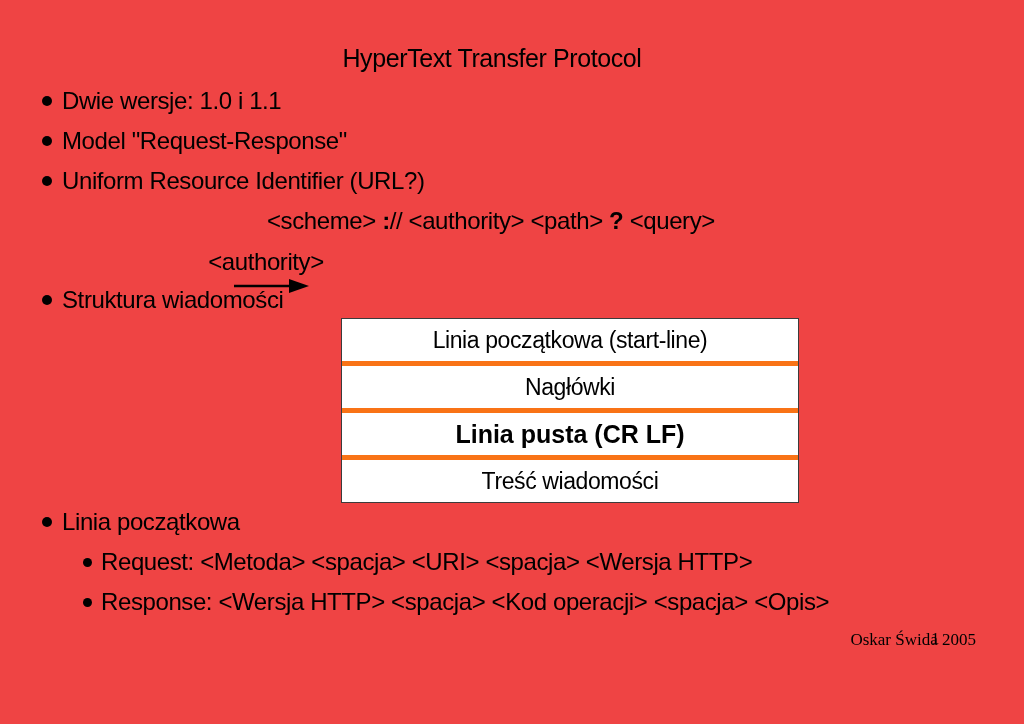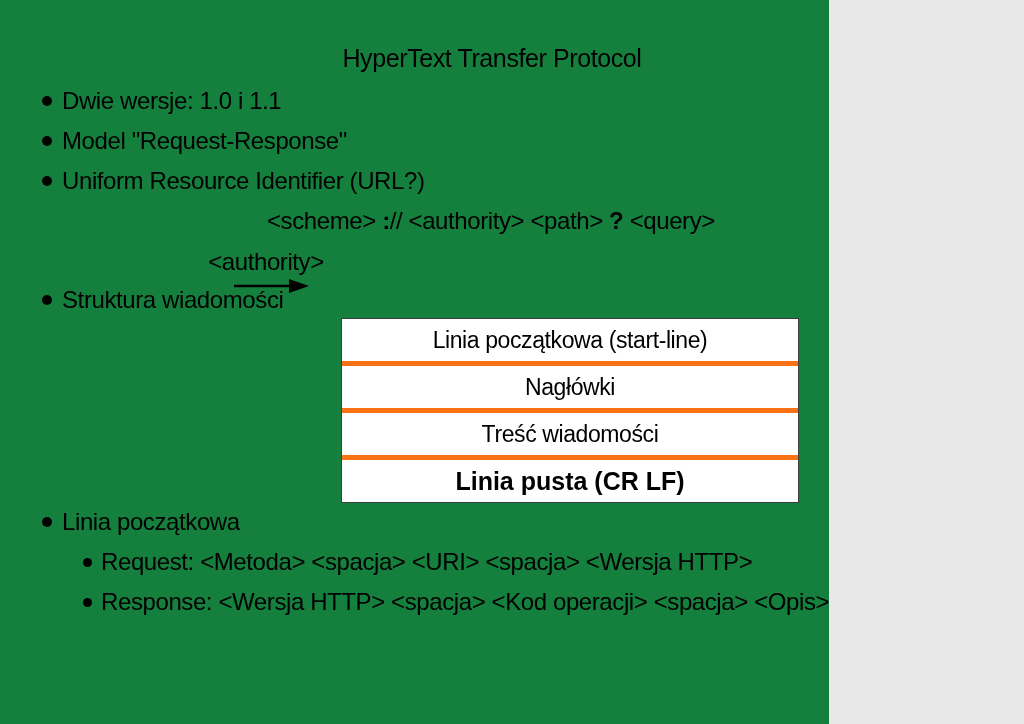--- a/index.html
+++ b/index.html
@@ -5,9 +5,9 @@
   html, body { margin: 0; padding: 0; background: #e8e8e8; }
   .page {
     position: relative;
-    width: 829px;
+    width: 1024px;
     height: 724px;
-    background: #15803d;
+    background: #ef4444;
     font-family: "Liberation Sans", sans-serif;
     color: #000;
     overflow: hidden;

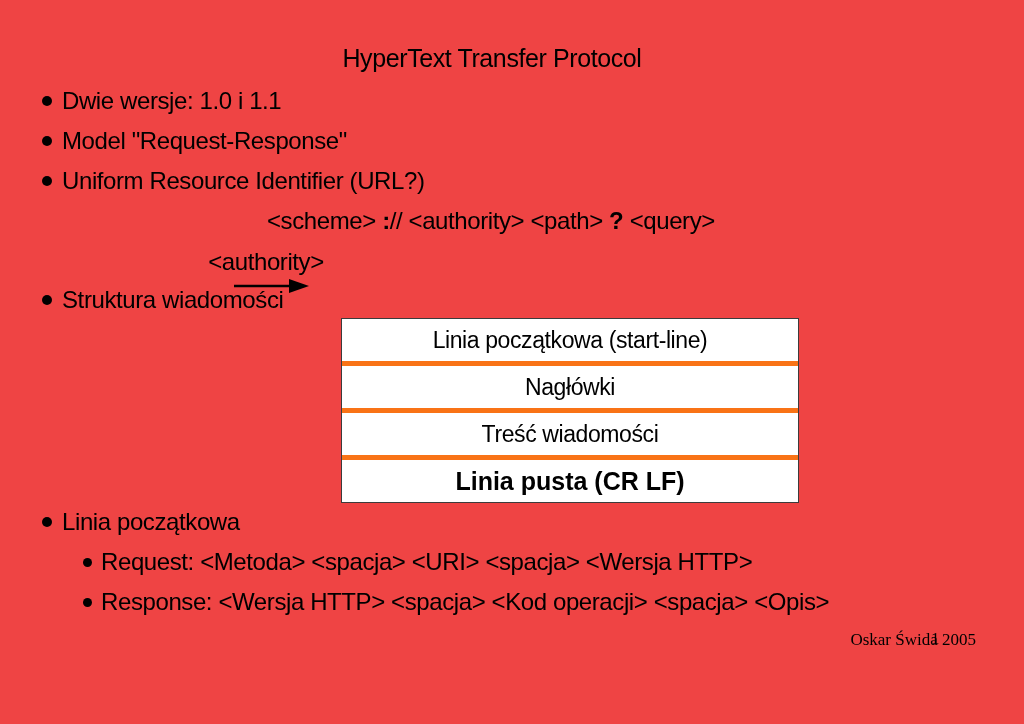--- a/index.html
+++ b/index.html
@@ -140,8 +140,8 @@
   <div class="msg-table">
     <div class="trow">Linia początkowa (start-line)</div>
     <div class="trow">Nagłówki</div>
+    <div class="trow bold">Linia pusta (CR LF)</div>
     <div class="trow">Treść wiadomości</div>
-    <div class="trow bold">Linia pusta (CR LF)</div>
   </div>
 
   <div class="bullet l2" style="top:548px">

